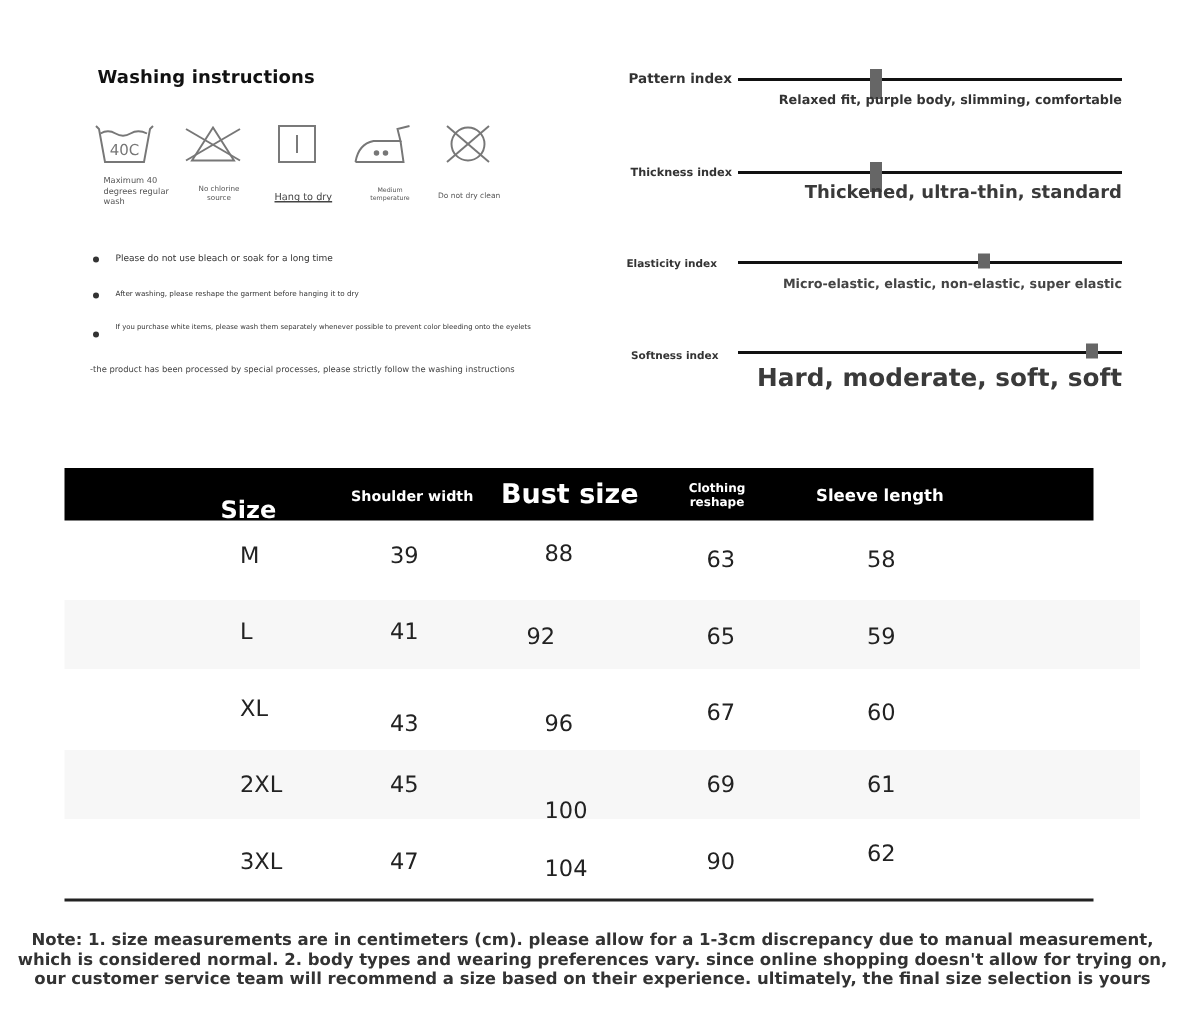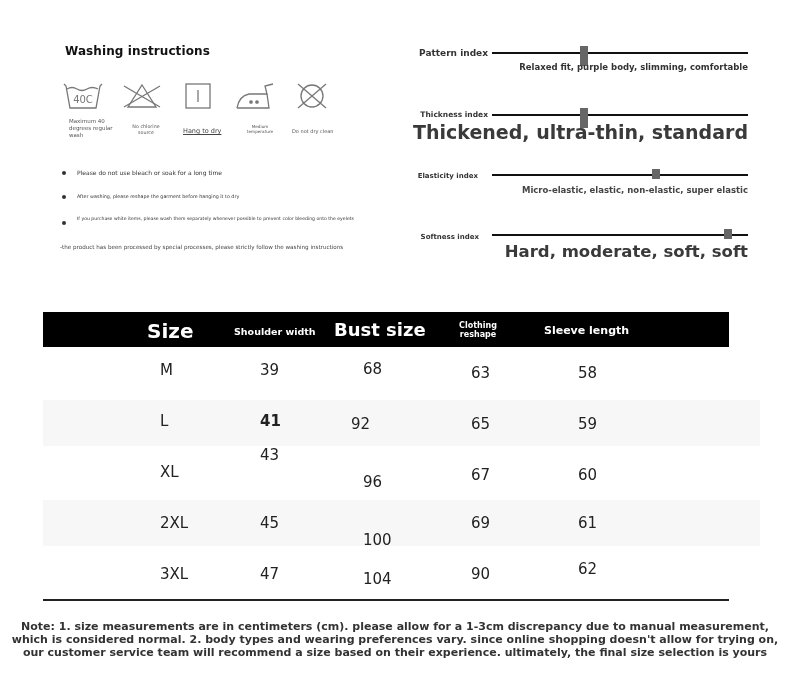--- a/index.html
+++ b/index.html
@@ -47,7 +47,7 @@
     position: absolute; right: 42px; color: #444; white-space: nowrap; font-weight: bold;
   }
   .idx-desc.small { font-size: 8.5px; font-weight: normal; color: #333; }
-  .idx-desc.large { font-size: 19px; color: #3a3a3a; }
+  .idx-desc.large { font-size: 12px; color: #3a3a3a; }
 
   
   .table-header {

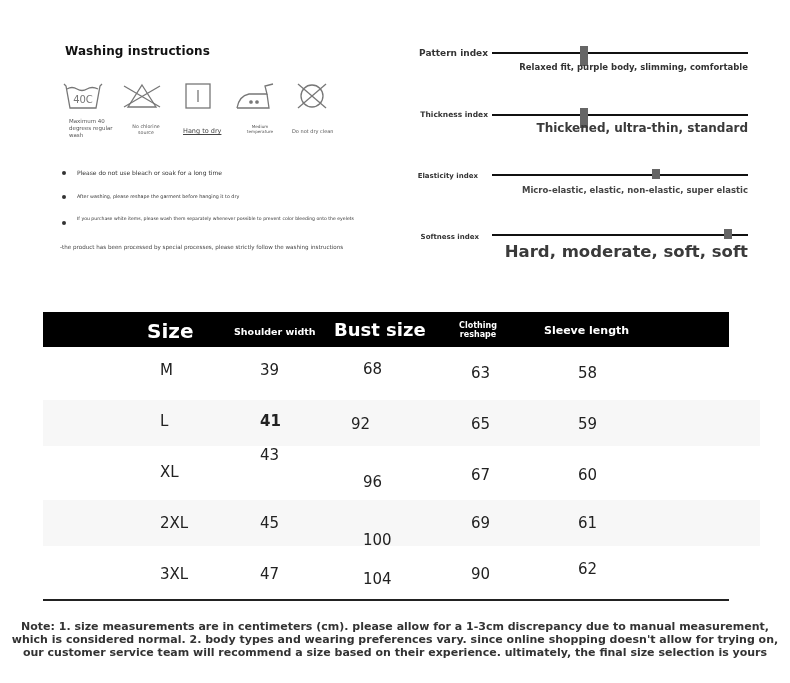--- a/index.html
+++ b/index.html
@@ -161,7 +161,7 @@
 </div>
 
 <div class="table-header">
-  <div class="th" style="left:104px; top:7px; font-size:20px;">Size</div>
+  <div class="th" style="left:104px; top:18px; font-size:16px;">Size</div>
   <div class="th" style="left:191px; top:14px; font-size:9.5px;">Shoulder width</div>
   <div class="th" style="left:291px; top:7px; font-size:18px;">Bust size</div>
   <div class="th" style="left:414px; top:9px; font-size:8px; width:42px; white-space:normal; line-height:9px;">Clothing reshape</div>

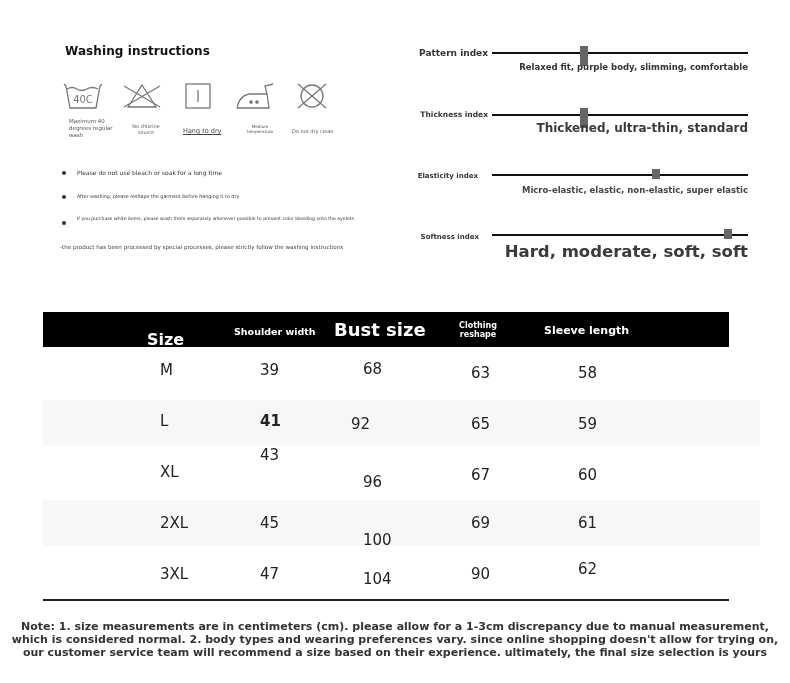--- a/index.html
+++ b/index.html
@@ -175,7 +175,7 @@
     <div>
       <div class="cell" style="left: 160px; top: 361px;">M</div>
       <div class="cell" style="left: 260px; top: 361px;">39</div>
-      <div class="cell" style="left: 363px; top: 360px;">68</div>
+      <div class="cell" style="left: 363px; top: 360px;">88</div>
       <div class="cell" style="left: 471px; top: 364px;">63</div>
       <div class="cell" style="left: 578px; top: 364px;">58</div>
     </div>

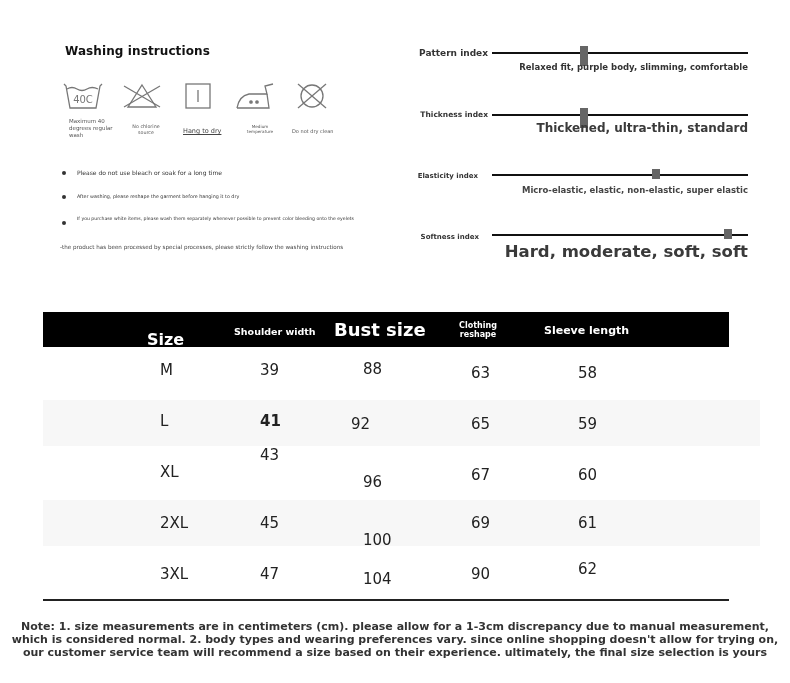--- a/index.html
+++ b/index.html
@@ -181,7 +181,7 @@
     </div>
     <div>
       <div class="cell" style="left: 160px; top: 412px;">L</div>
-      <div class="cell" style="left: 260px; top: 412px; font-weight: bold;">41</div>
+      <div class="cell" style="left: 260px; top: 412px;">41</div>
       <div class="cell" style="left: 351px; top: 415px;">92</div>
       <div class="cell" style="left: 471px; top: 415px;">65</div>
       <div class="cell" style="left: 578px; top: 415px;">59</div>

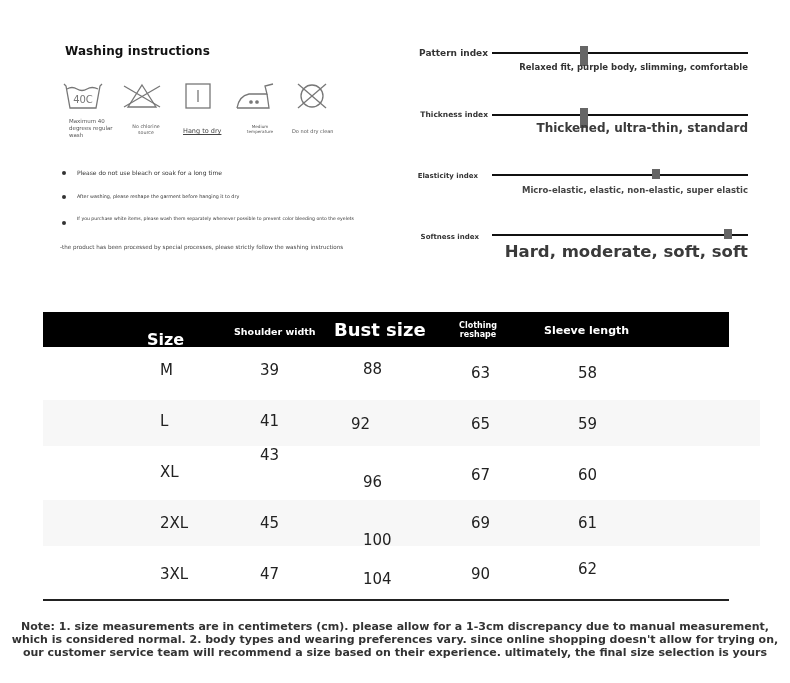--- a/index.html
+++ b/index.html
@@ -188,7 +188,7 @@
     </div>
     <div>
       <div class="cell" style="left: 160px; top: 463px;">XL</div>
-      <div class="cell" style="left: 260px; top: 446px;">43</div>
+      <div class="cell" style="left: 260px; top: 473px;">43</div>
       <div class="cell" style="left: 363px; top: 473px;">96</div>
       <div class="cell" style="left: 471px; top: 466px;">67</div>
       <div class="cell" style="left: 578px; top: 466px;">60</div>

